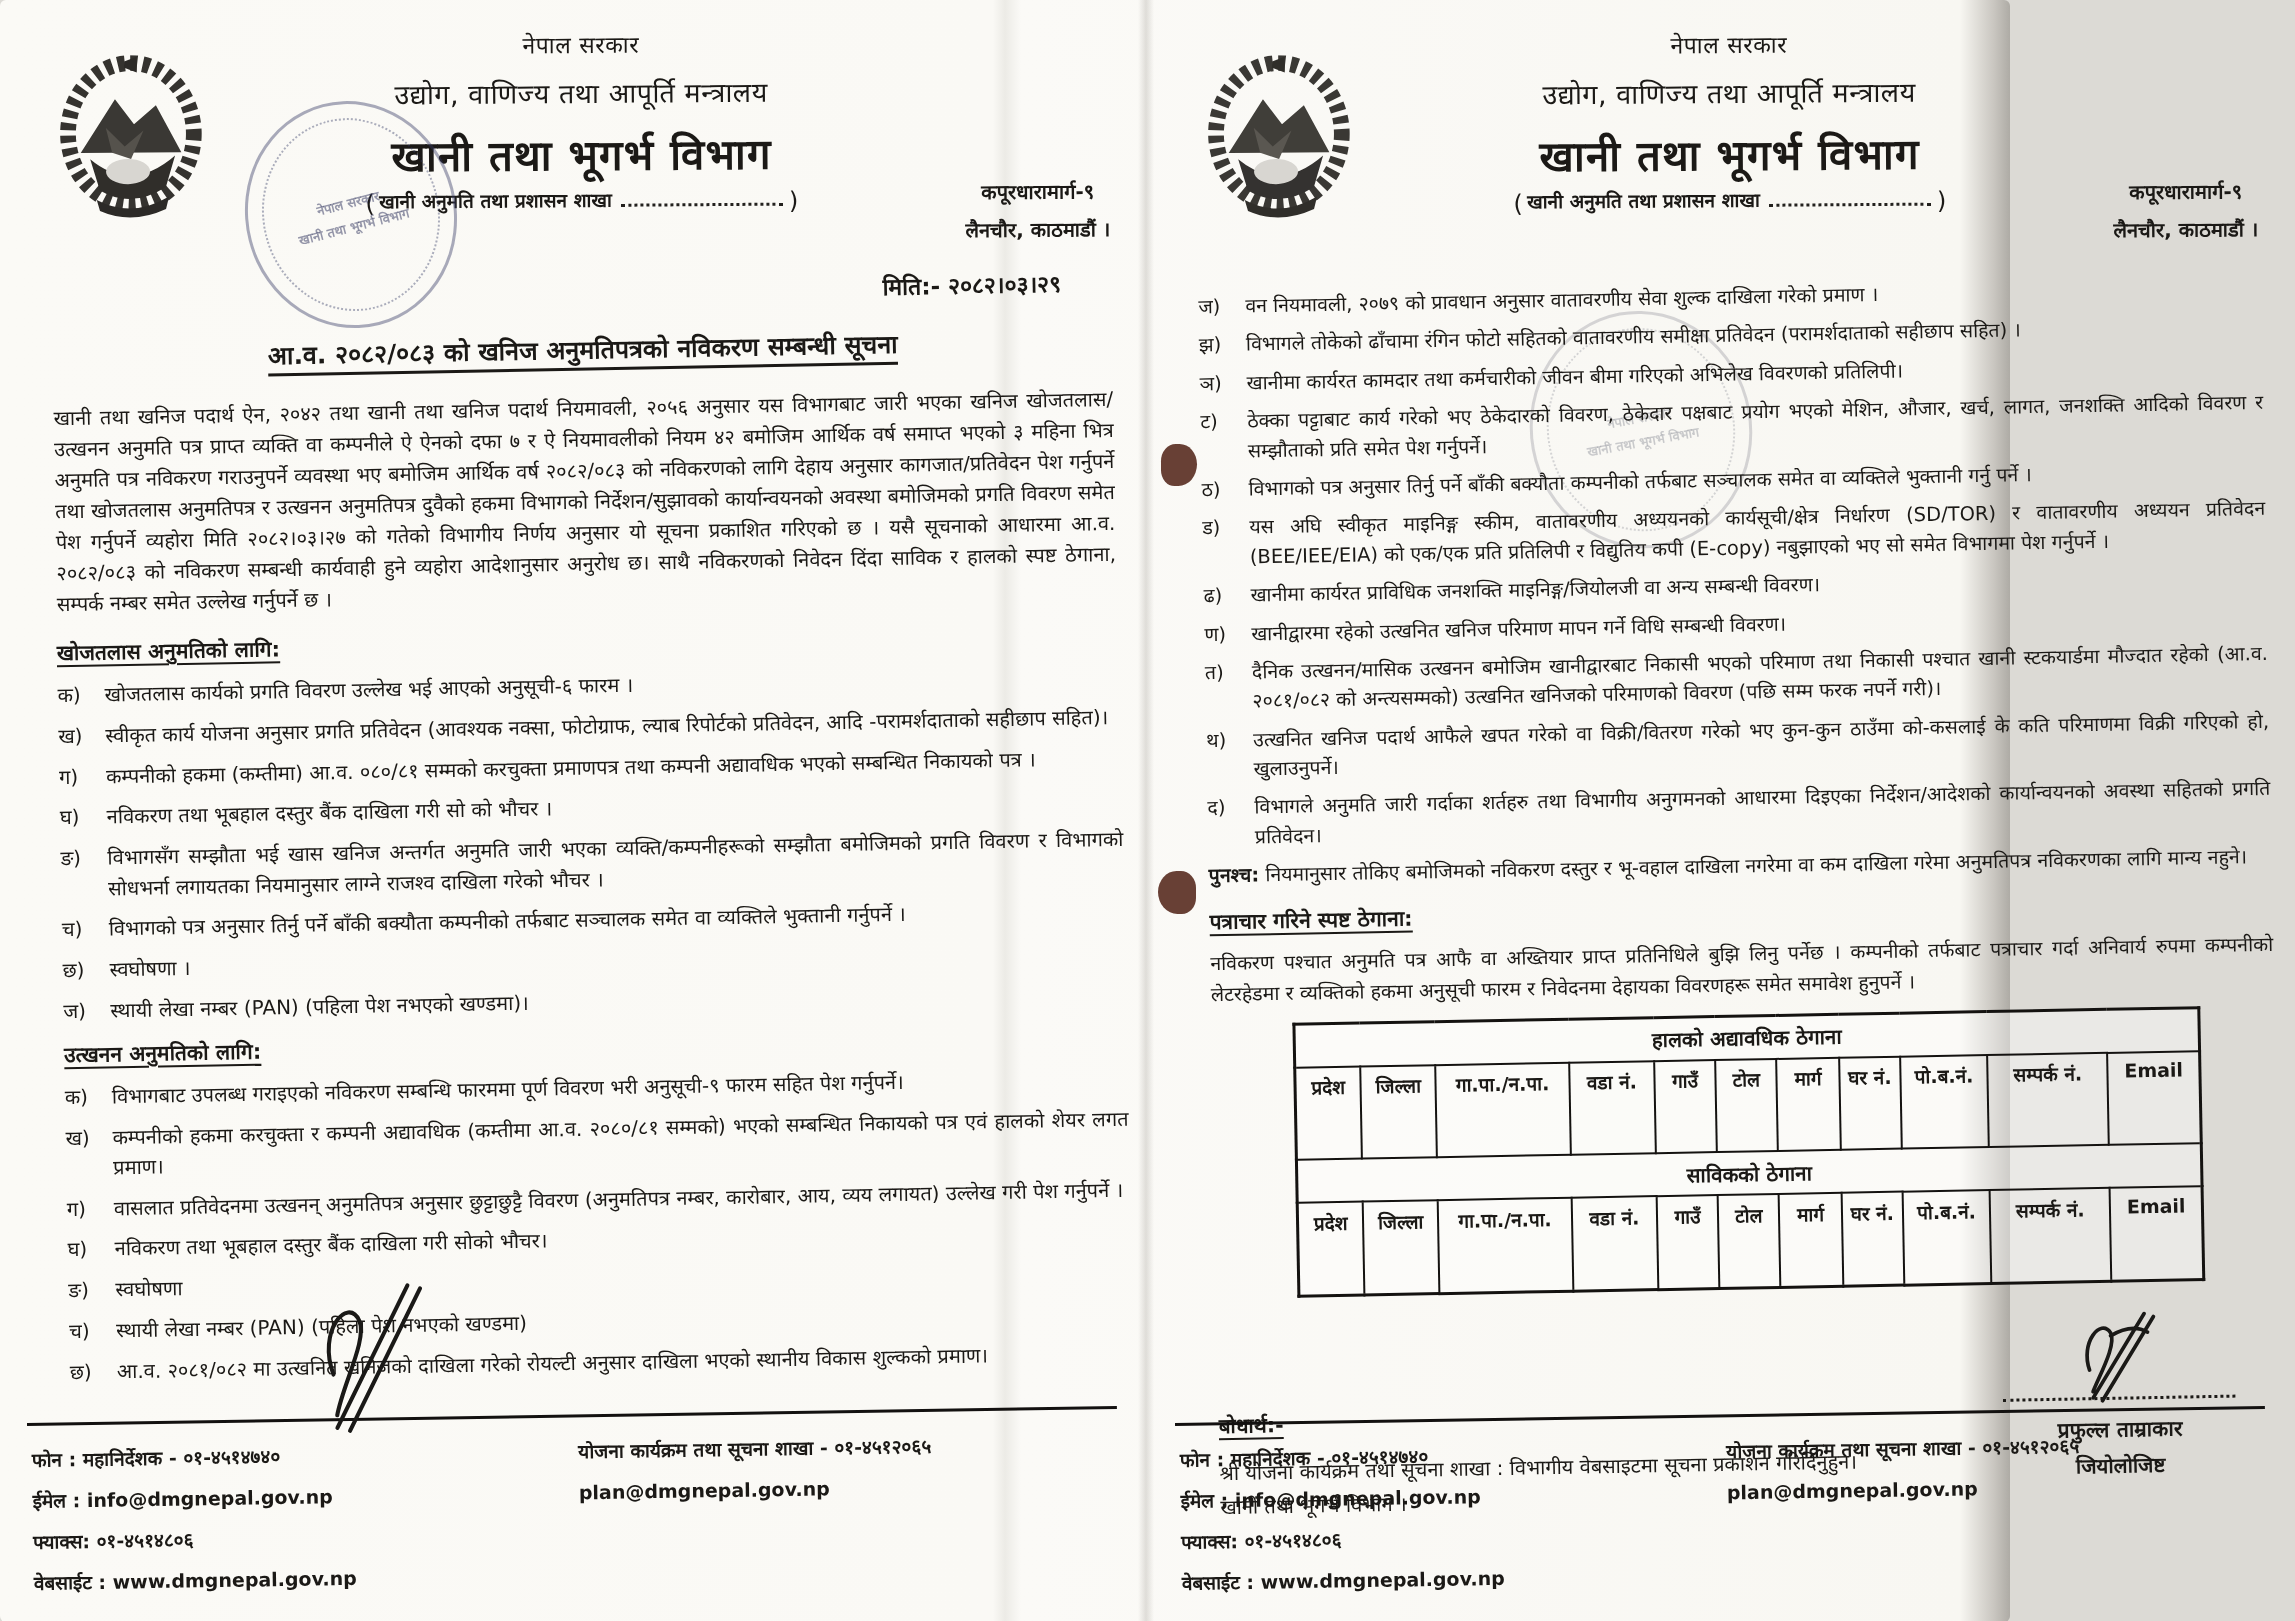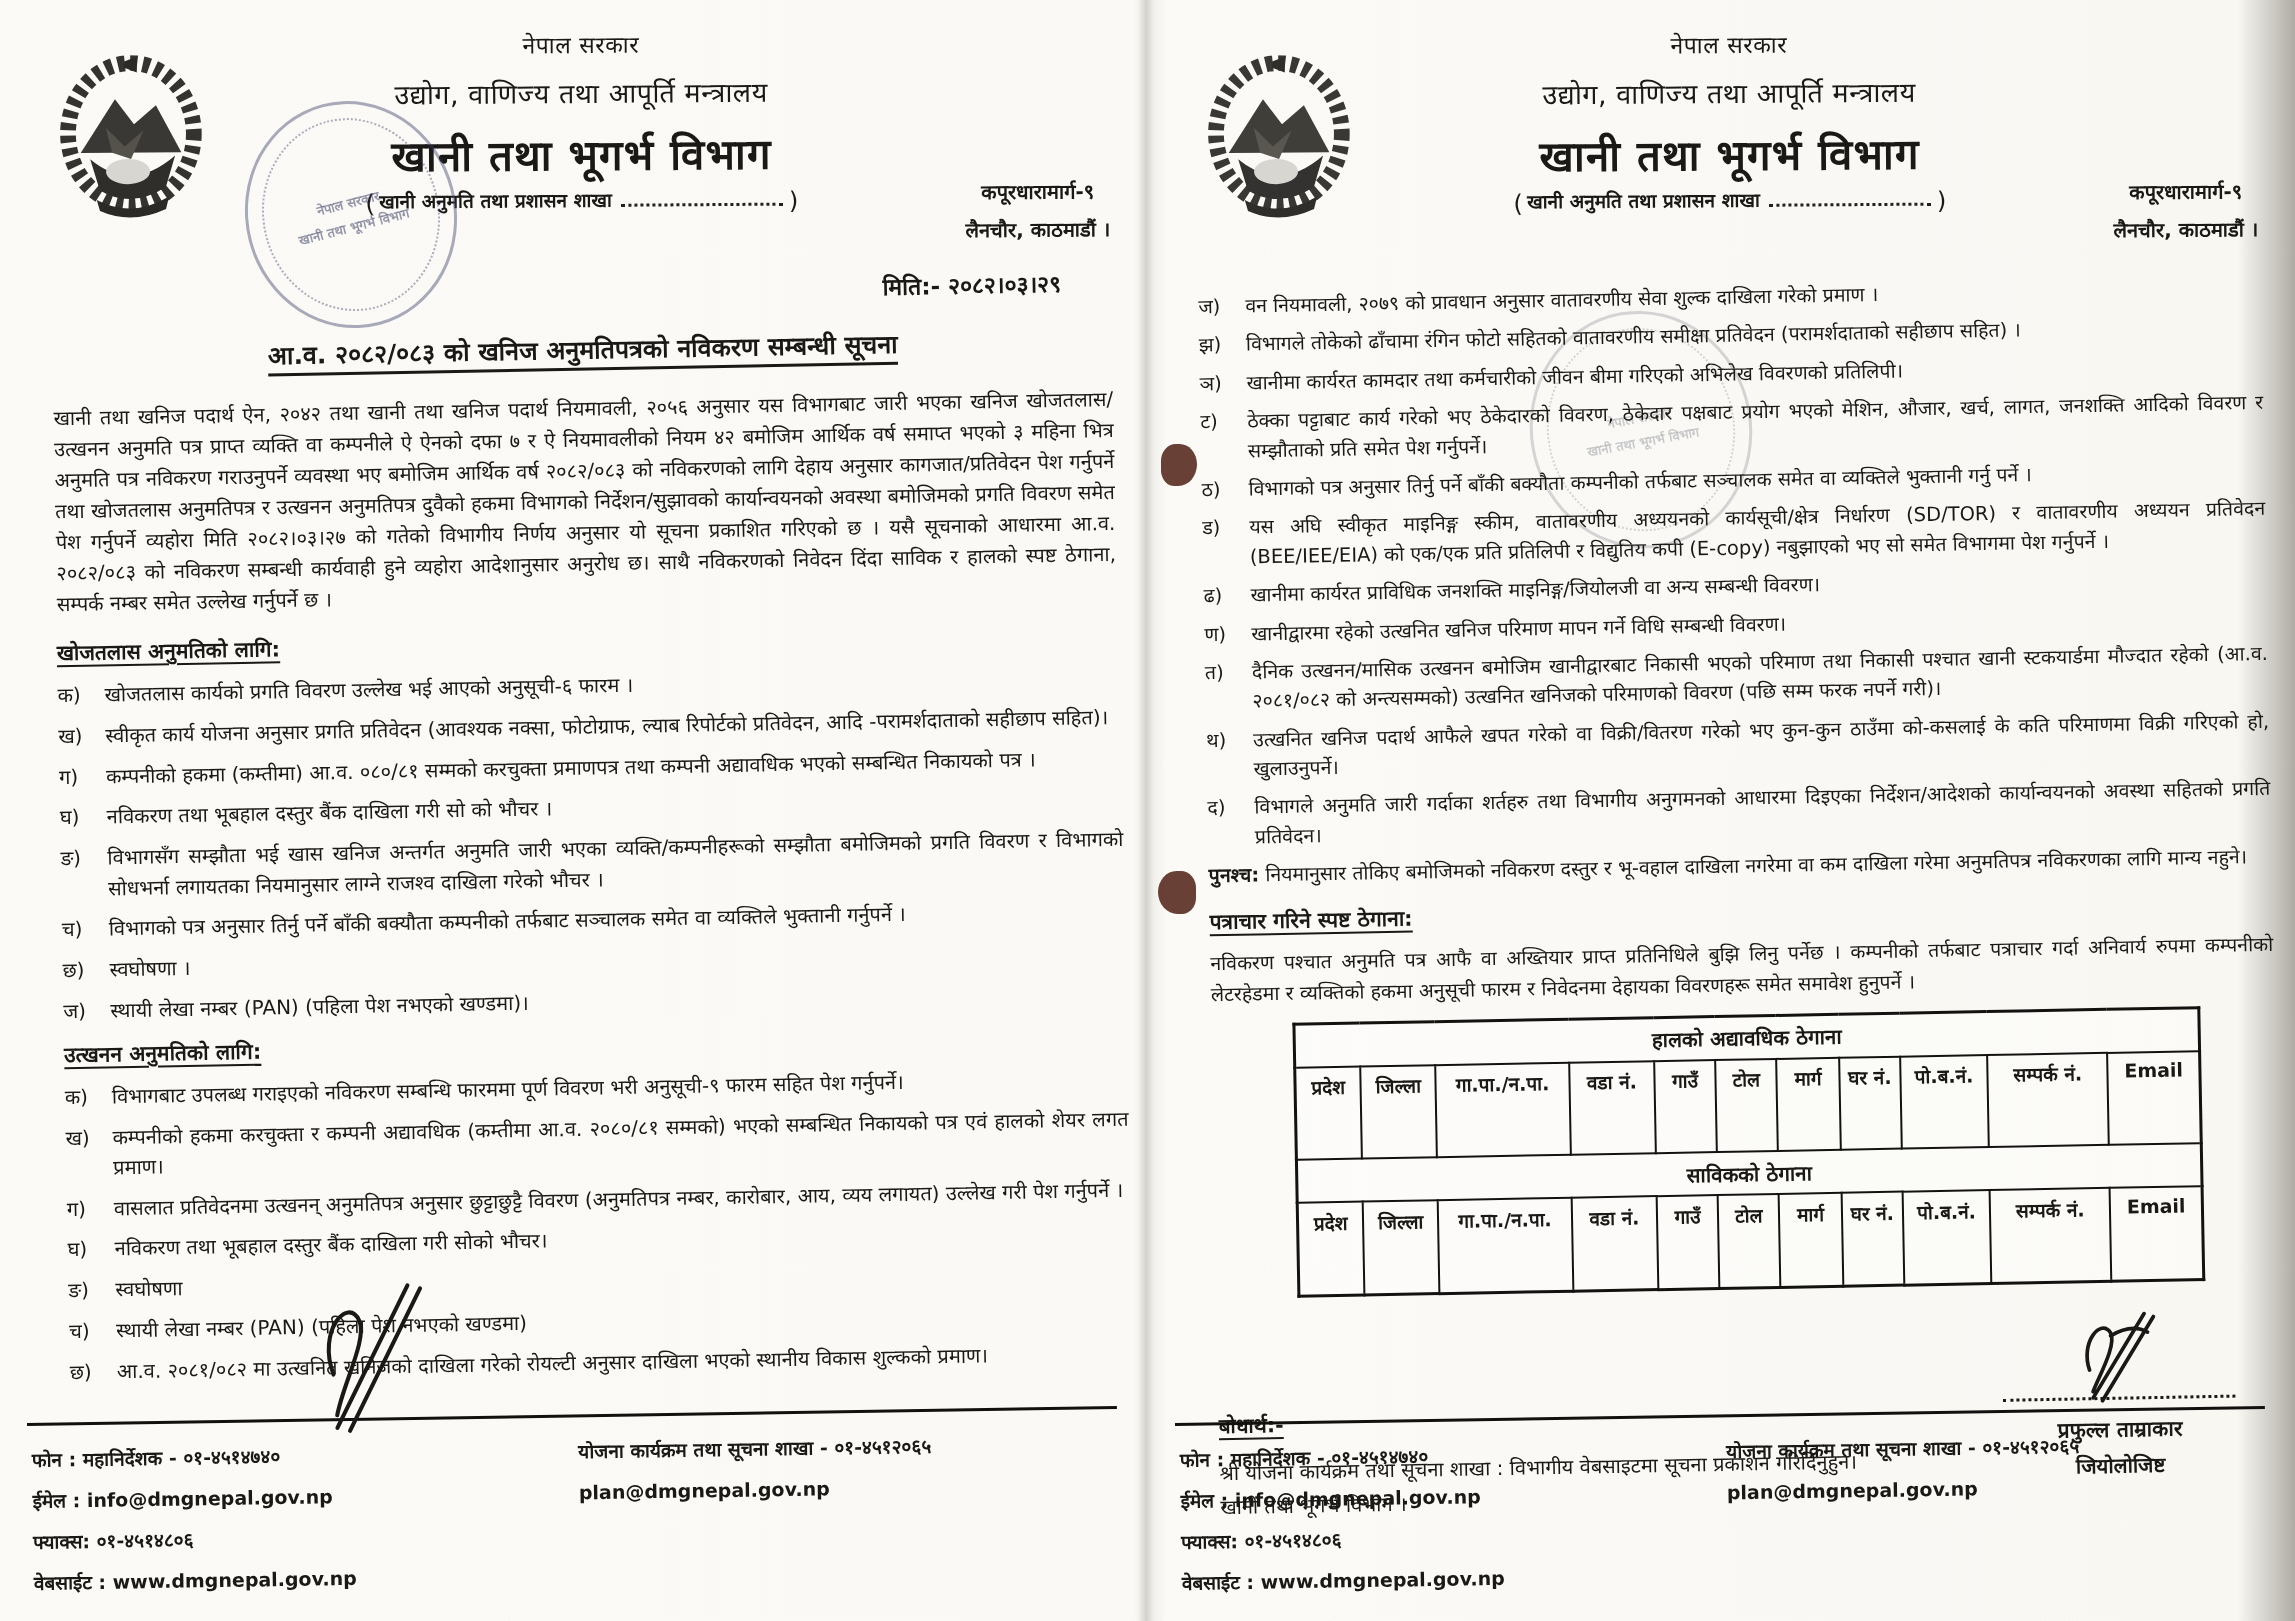--- a/index.html
+++ b/index.html
@@ -9,8 +9,8 @@
     font-family:"DejaVu Sans","Liberation Sans",sans-serif;
     color:#1b1916;
   }
-  .scan{position:relative;width:2295px;height:1622px;
-    background:linear-gradient(90deg,#fbfaf6 0%,#faf9f5 49.4%,#ecebe6 50%,#fbfaf7 50.8%,#f8f7f2 97.5%,#c9c6c0 99.2%,#aeaba5 100%);}
+  .scan{position:relative;width:2010px;height:1622px;
+    background:linear-gradient(90deg,#fbfaf6 0%,#faf9f5 49.4%,#ecebe6 50%,#fbfaf7 50.8%,#f8f7f2 97.5%,#c9c6c0 99.2%,#aeaba5 100%);border-radius:6px;}
   .seam{position:absolute;left:1138px;top:0;width:16px;height:1622px;
     background:linear-gradient(90deg,rgba(0,0,0,0) 0%,rgba(110,105,95,.20) 50%,rgba(0,0,0,0) 100%);}
   .page{position:absolute;top:0;width:1148px;height:1622px;box-sizing:border-box;overflow:hidden;}

